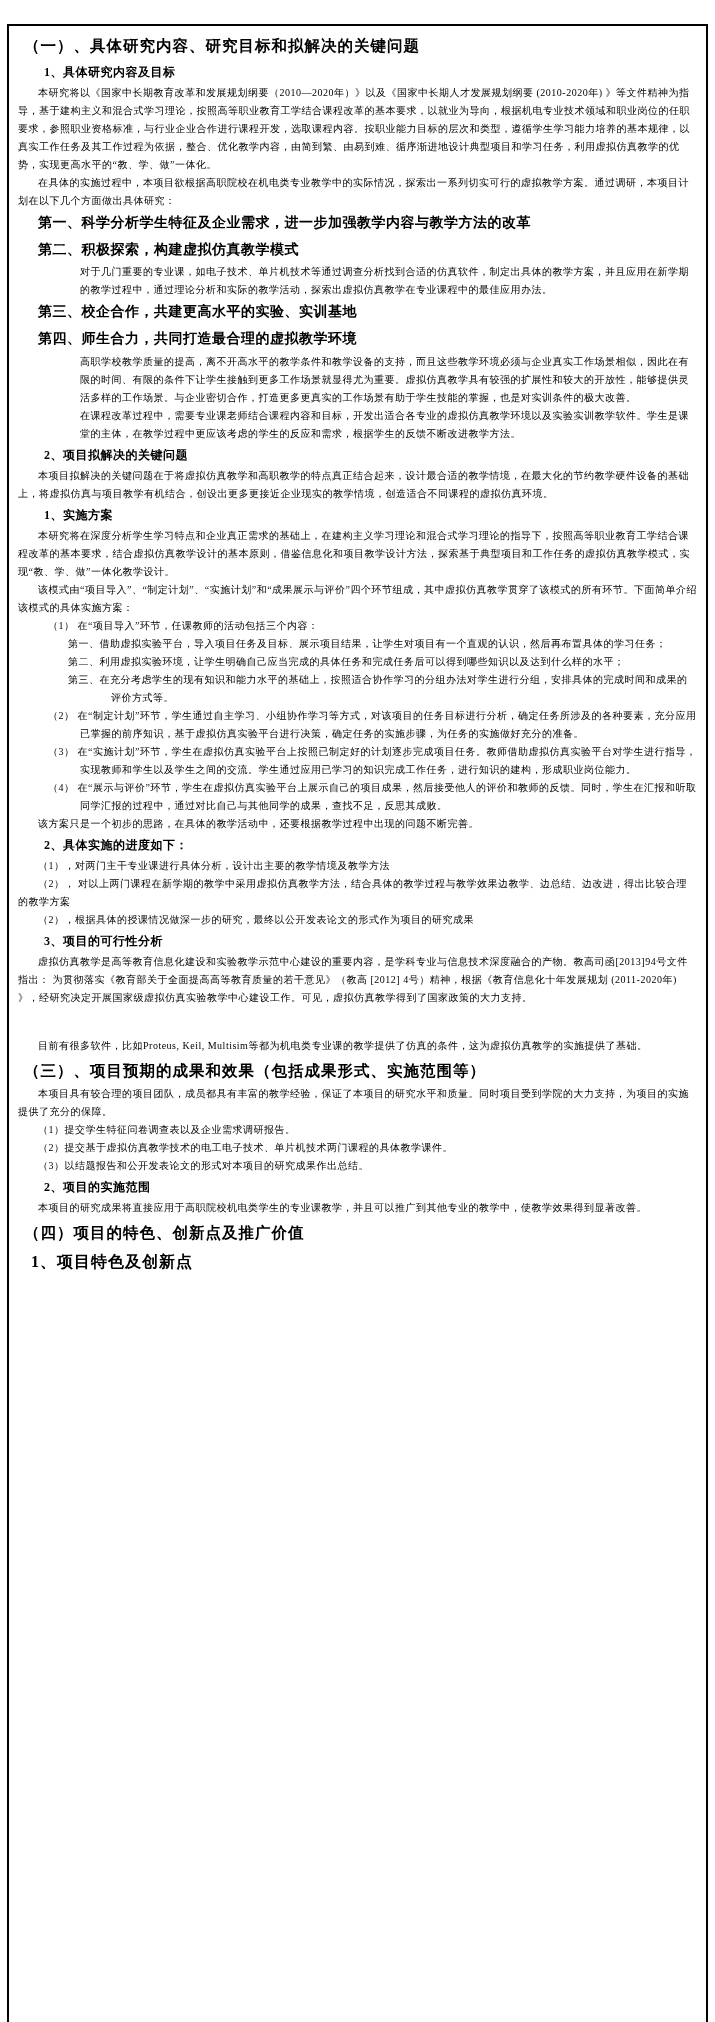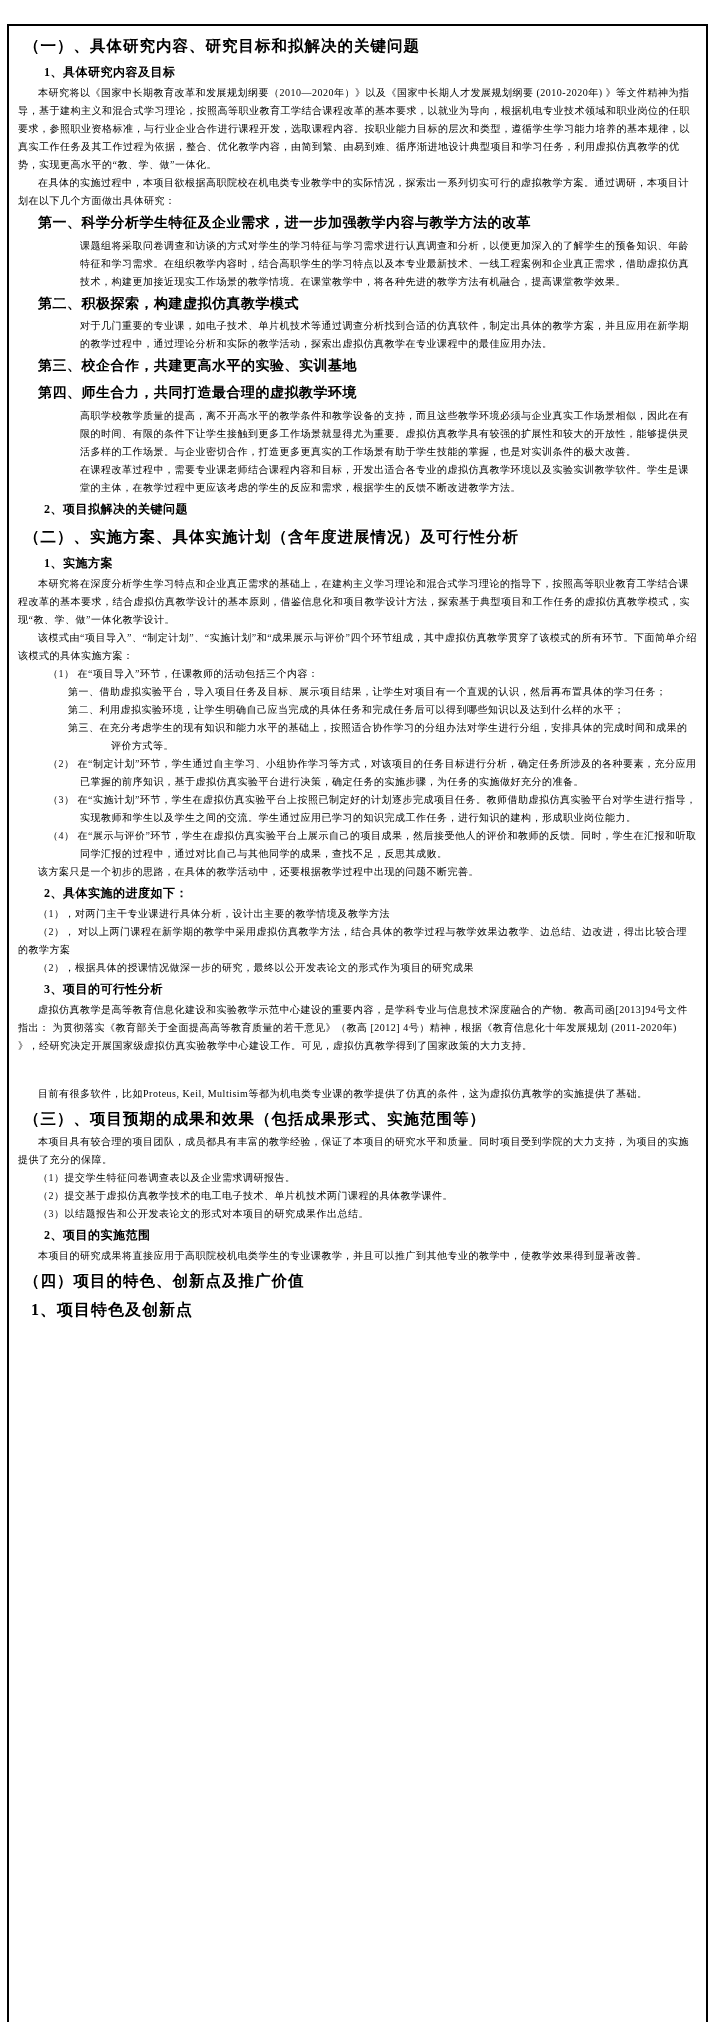--- a/index.html
+++ b/index.html
@@ -87,7 +87,6 @@
         <div class="blk p">本研究将以《国家中长期教育改革和发展规划纲要（2010—2020年）》以及《国家中长期人才发展规划纲要 (2010-2020年) 》等文件精神为指导，基于建构主义和混合式学习理论，按照高等职业教育工学结合课程改革的基本要求，以就业为导向，根据机电专业技术领域和职业岗位的任职要求，参照职业资格标准，与行业企业合作进行课程开发，选取课程内容。按职业能力目标的层次和类型，遵循学生学习能力培养的基本规律，以真实工作任务及其工作过程为依据，整合、优化教学内容，由简到繁、由易到难、循序渐进地设计典型项目和学习任务，利用虚拟仿真教学的优势，实现更高水平的“教、学、做”一体化。</div>
         <div class="blk p">在具体的实施过程中，本项目欲根据高职院校在机电类专业教学中的实际情况，探索出一系列切实可行的虚拟教学方案。通过调研，本项目计划在以下几个方面做出具体研究：</div>
         <div class="blk h3">第一、科学分析学生特征及企业需求，进一步加强教学内容与教学方法的改革</div>
-        <div class="blk pind">课题组将采取问卷调查和访谈的方式对学生的学习特征与学习需求进行认真调查和分析，以便更加深入的了解学生的预备知识、年龄特征和学习需求。在组织教学内容时，结合高职学生的学习特点以及本专业最新技术、一线工程案例和企业真正需求，借助虚拟仿真技术，构建更加接近现实工作场景的教学情境。在课堂教学中，将各种先进的教学方法有机融合，提高课堂教学效果。</div>
         <div class="blk h3">第二、积极探索，构建虚拟仿真教学模式</div>
         <div class="blk pind">对于几门重要的专业课，如电子技术、单片机技术等通过调查分析找到合适的仿真软件，制定出具体的教学方案，并且应用在新学期的教学过程中，通过理论分析和实际的教学活动，探索出虚拟仿真教学在专业课程中的最佳应用办法。</div>
         <div class="blk h3">第三、校企合作，共建更高水平的实验、实训基地</div>

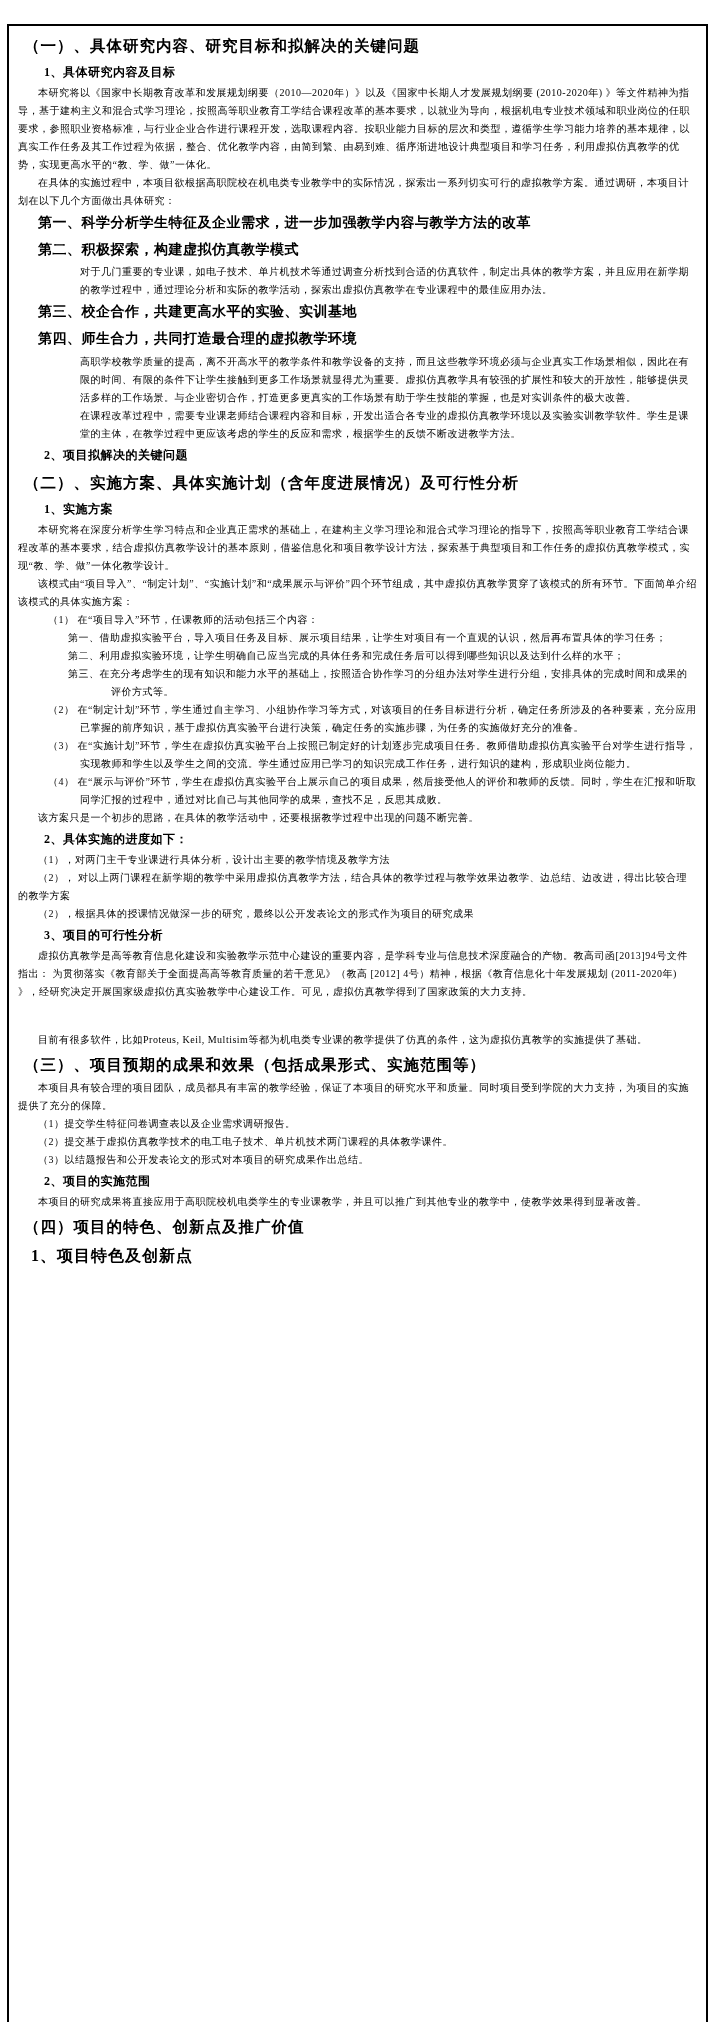--- a/index.html
+++ b/index.html
@@ -94,6 +94,7 @@
         <div class="blk pind">高职学校教学质量的提高，离不开高水平的教学条件和教学设备的支持，而且这些教学环境必须与企业真实工作场景相似，因此在有限的时间、有限的条件下让学生接触到更多工作场景就显得尤为重要。虚拟仿真教学具有较强的扩展性和较大的开放性，能够提供灵活多样的工作场景。与企业密切合作，打造更多更真实的工作场景有助于学生技能的掌握，也是对实训条件的极大改善。</div>
         <div class="blk pind">在课程改革过程中，需要专业课老师结合课程内容和目标，开发出适合各专业的虚拟仿真教学环境以及实验实训教学软件。学生是课堂的主体，在教学过程中更应该考虑的学生的反应和需求，根据学生的反馈不断改进教学方法。</div>
         <div class="blk h2">2、项目拟解决的关键问题</div>
+        <div class="blk p">本项目拟解决的关键问题在于将虚拟仿真教学和高职教学的特点真正结合起来，设计最合适的教学情境，在最大化的节约教学硬件设备的基础上，将虚拟仿真与项目教学有机结合，创设出更多更接近企业现实的教学情境，创造适合不同课程的虚拟仿真环境。</div>
         <div class="blk h1">（二）、实施方案、具体实施计划（含年度进展情况）及可行性分析</div>
         <div class="blk h2">1、实施方案</div>
         <div class="blk p">本研究将在深度分析学生学习特点和企业真正需求的基础上，在建构主义学习理论和混合式学习理论的指导下，按照高等职业教育工学结合课程改革的基本要求，结合虚拟仿真教学设计的基本原则，借鉴信息化和项目教学设计方法，探索基于典型项目和工作任务的虚拟仿真教学模式，实现“教、学、做”一体化教学设计。</div>

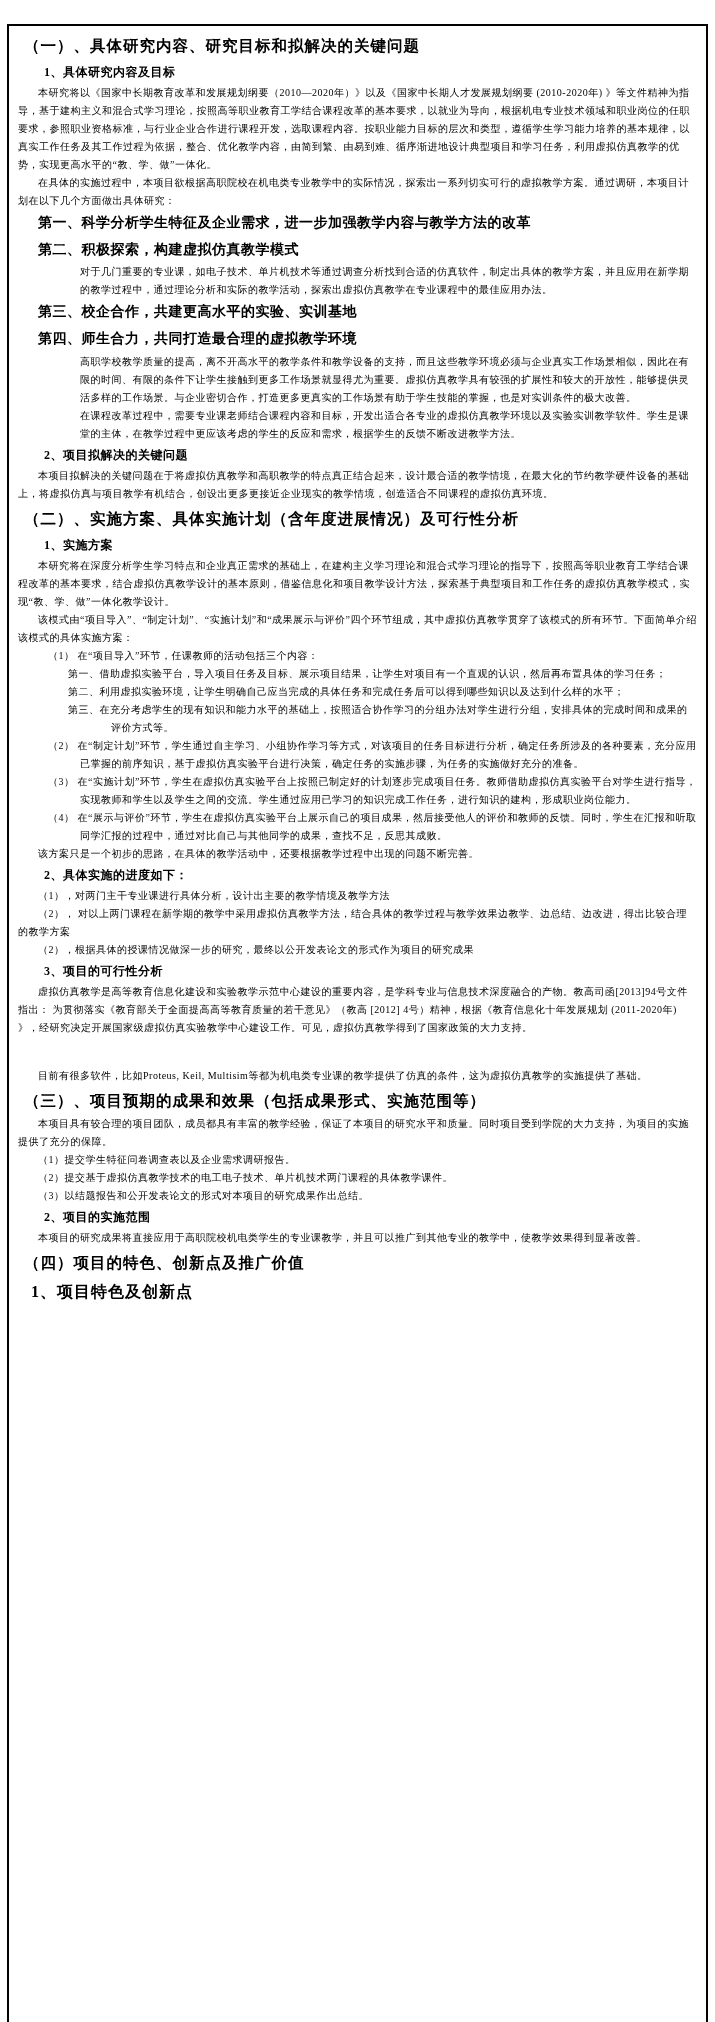--- a/index.html
+++ b/index.html
@@ -95,7 +95,6 @@
         <div class="blk pind">在课程改革过程中，需要专业课老师结合课程内容和目标，开发出适合各专业的虚拟仿真教学环境以及实验实训教学软件。学生是课堂的主体，在教学过程中更应该考虑的学生的反应和需求，根据学生的反馈不断改进教学方法。</div>
         <div class="blk h2">2、项目拟解决的关键问题</div>
         <div class="blk p">本项目拟解决的关键问题在于将虚拟仿真教学和高职教学的特点真正结合起来，设计最合适的教学情境，在最大化的节约教学硬件设备的基础上，将虚拟仿真与项目教学有机结合，创设出更多更接近企业现实的教学情境，创造适合不同课程的虚拟仿真环境。</div>
-        <div class="blk h1">（二）、实施方案、具体实施计划（含年度进展情况）及可行性分析</div>
         <div class="blk h2">1、实施方案</div>
         <div class="blk p">本研究将在深度分析学生学习特点和企业真正需求的基础上，在建构主义学习理论和混合式学习理论的指导下，按照高等职业教育工学结合课程改革的基本要求，结合虚拟仿真教学设计的基本原则，借鉴信息化和项目教学设计方法，探索基于典型项目和工作任务的虚拟仿真教学模式，实现“教、学、做”一体化教学设计。</div>
         <div class="blk p">该模式由“项目导入”、“制定计划”、“实施计划”和“成果展示与评价”四个环节组成，其中虚拟仿真教学贯穿了该模式的所有环节。下面简单介绍该模式的具体实施方案：</div>

